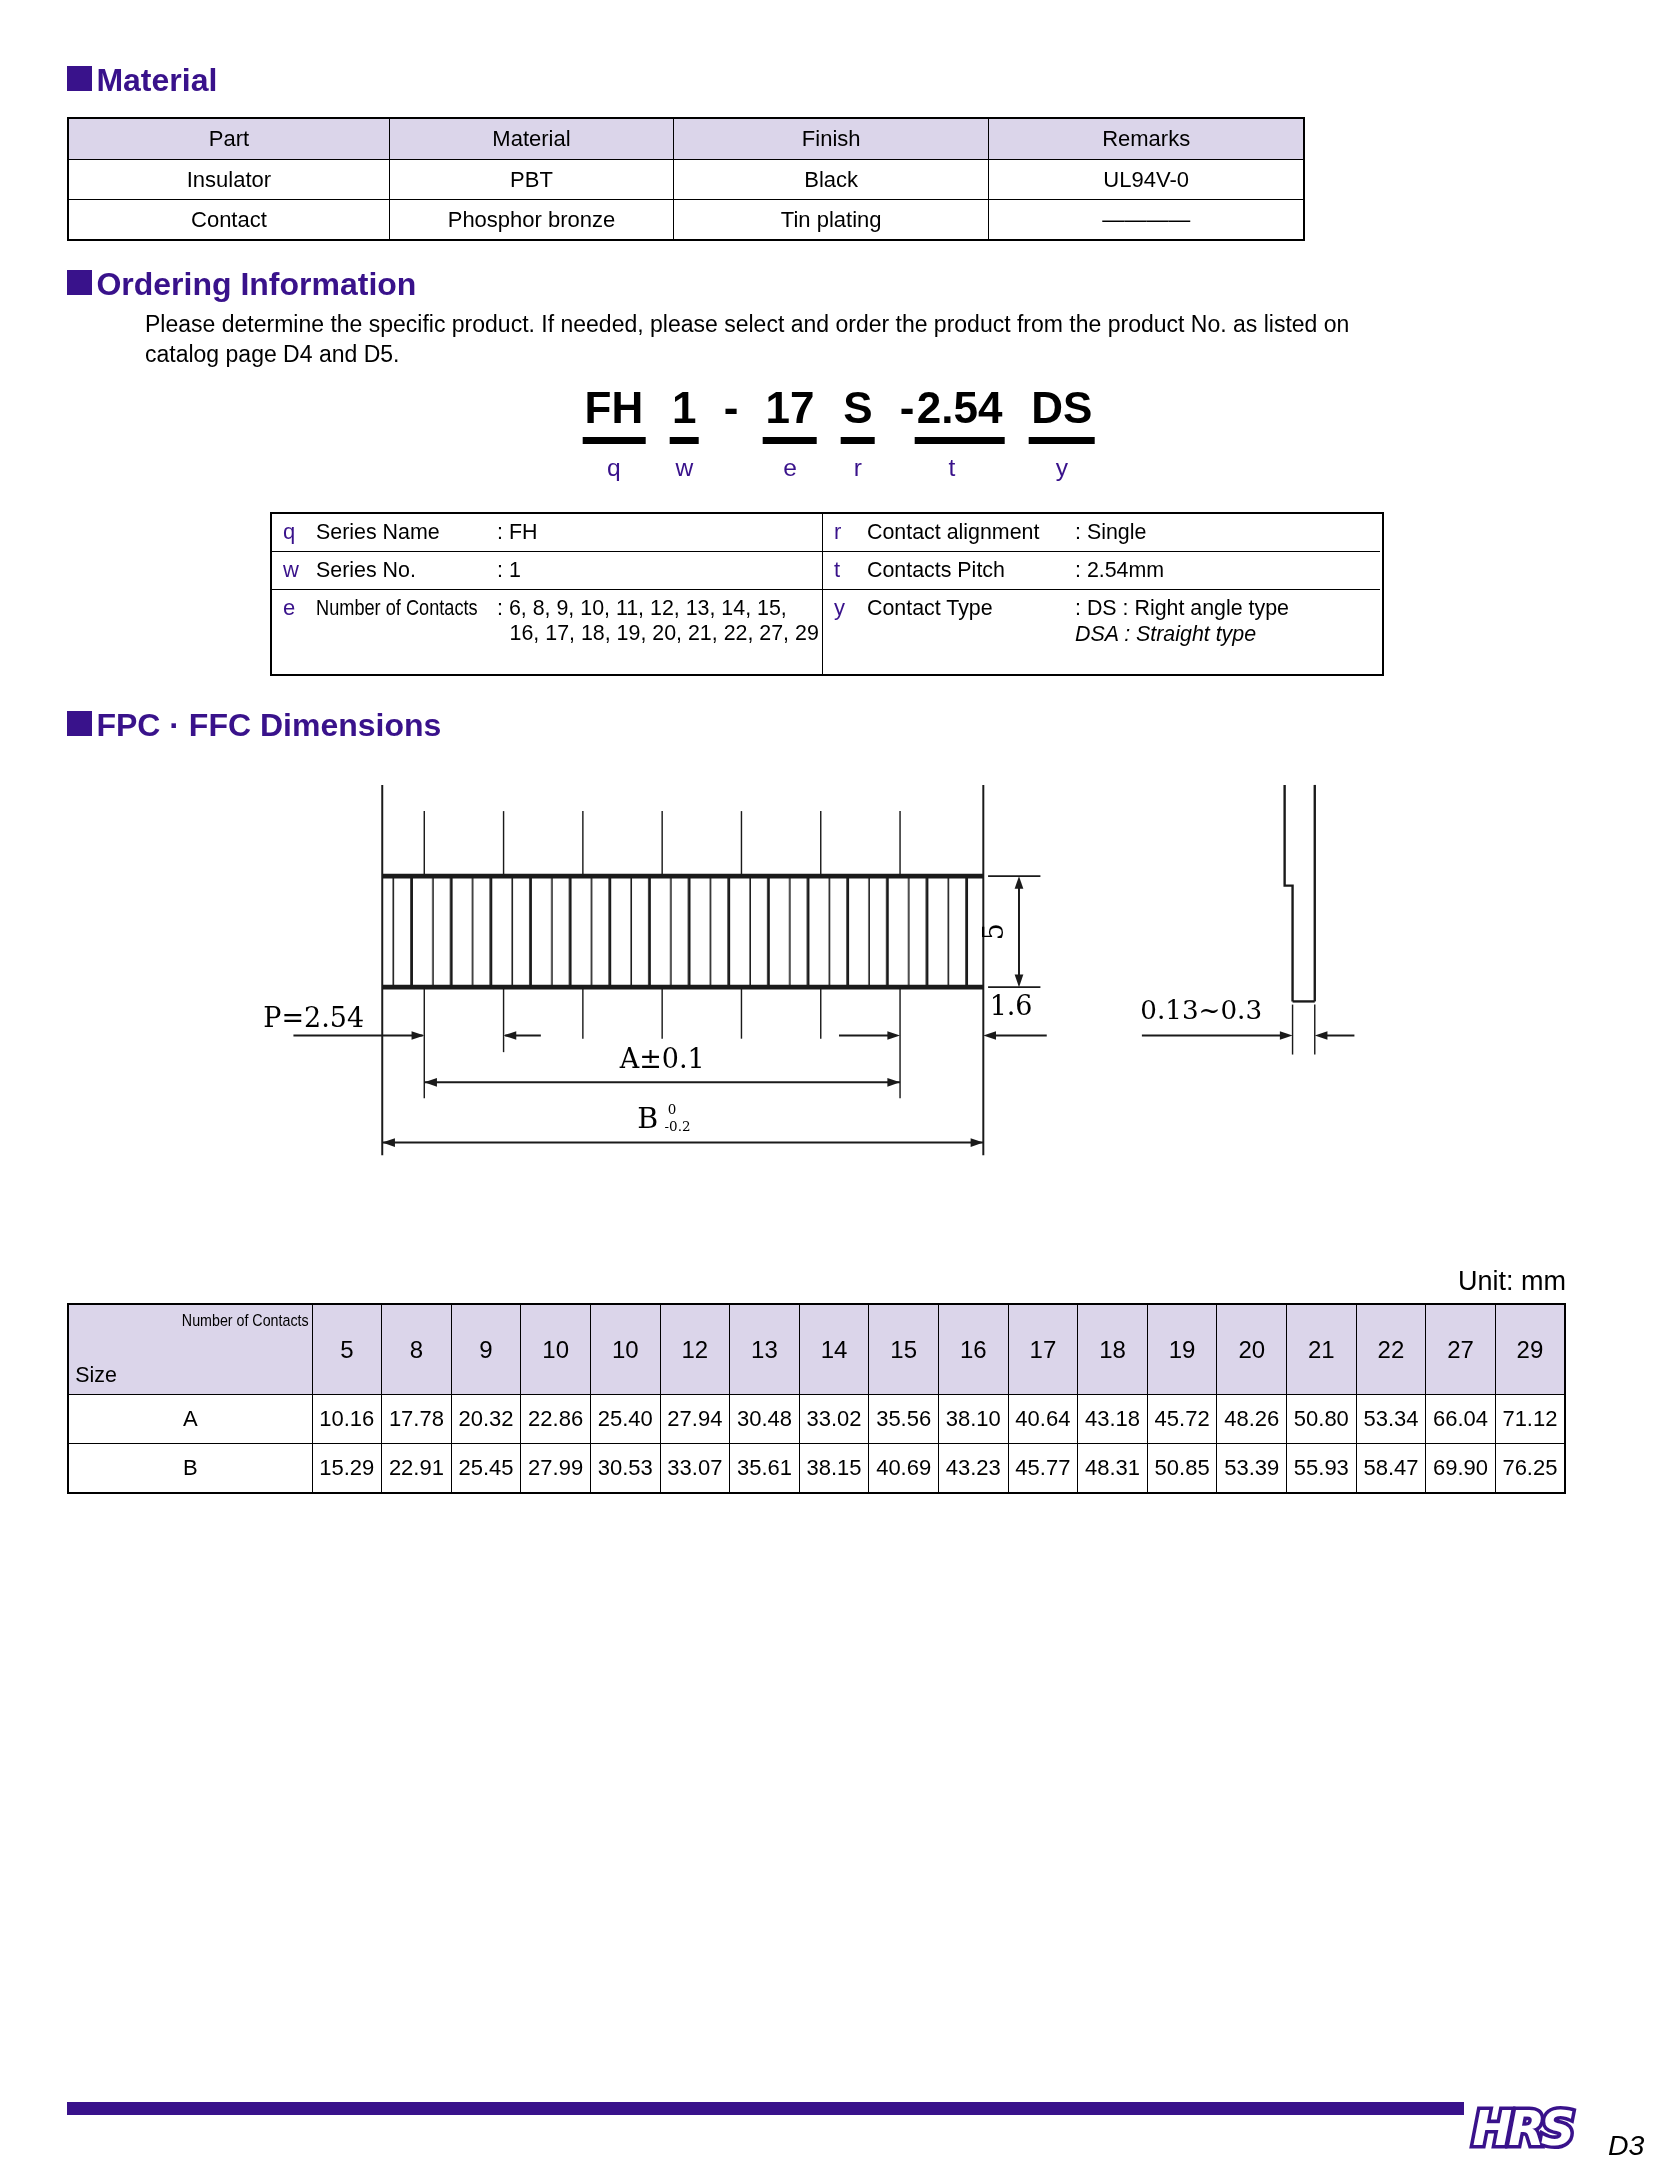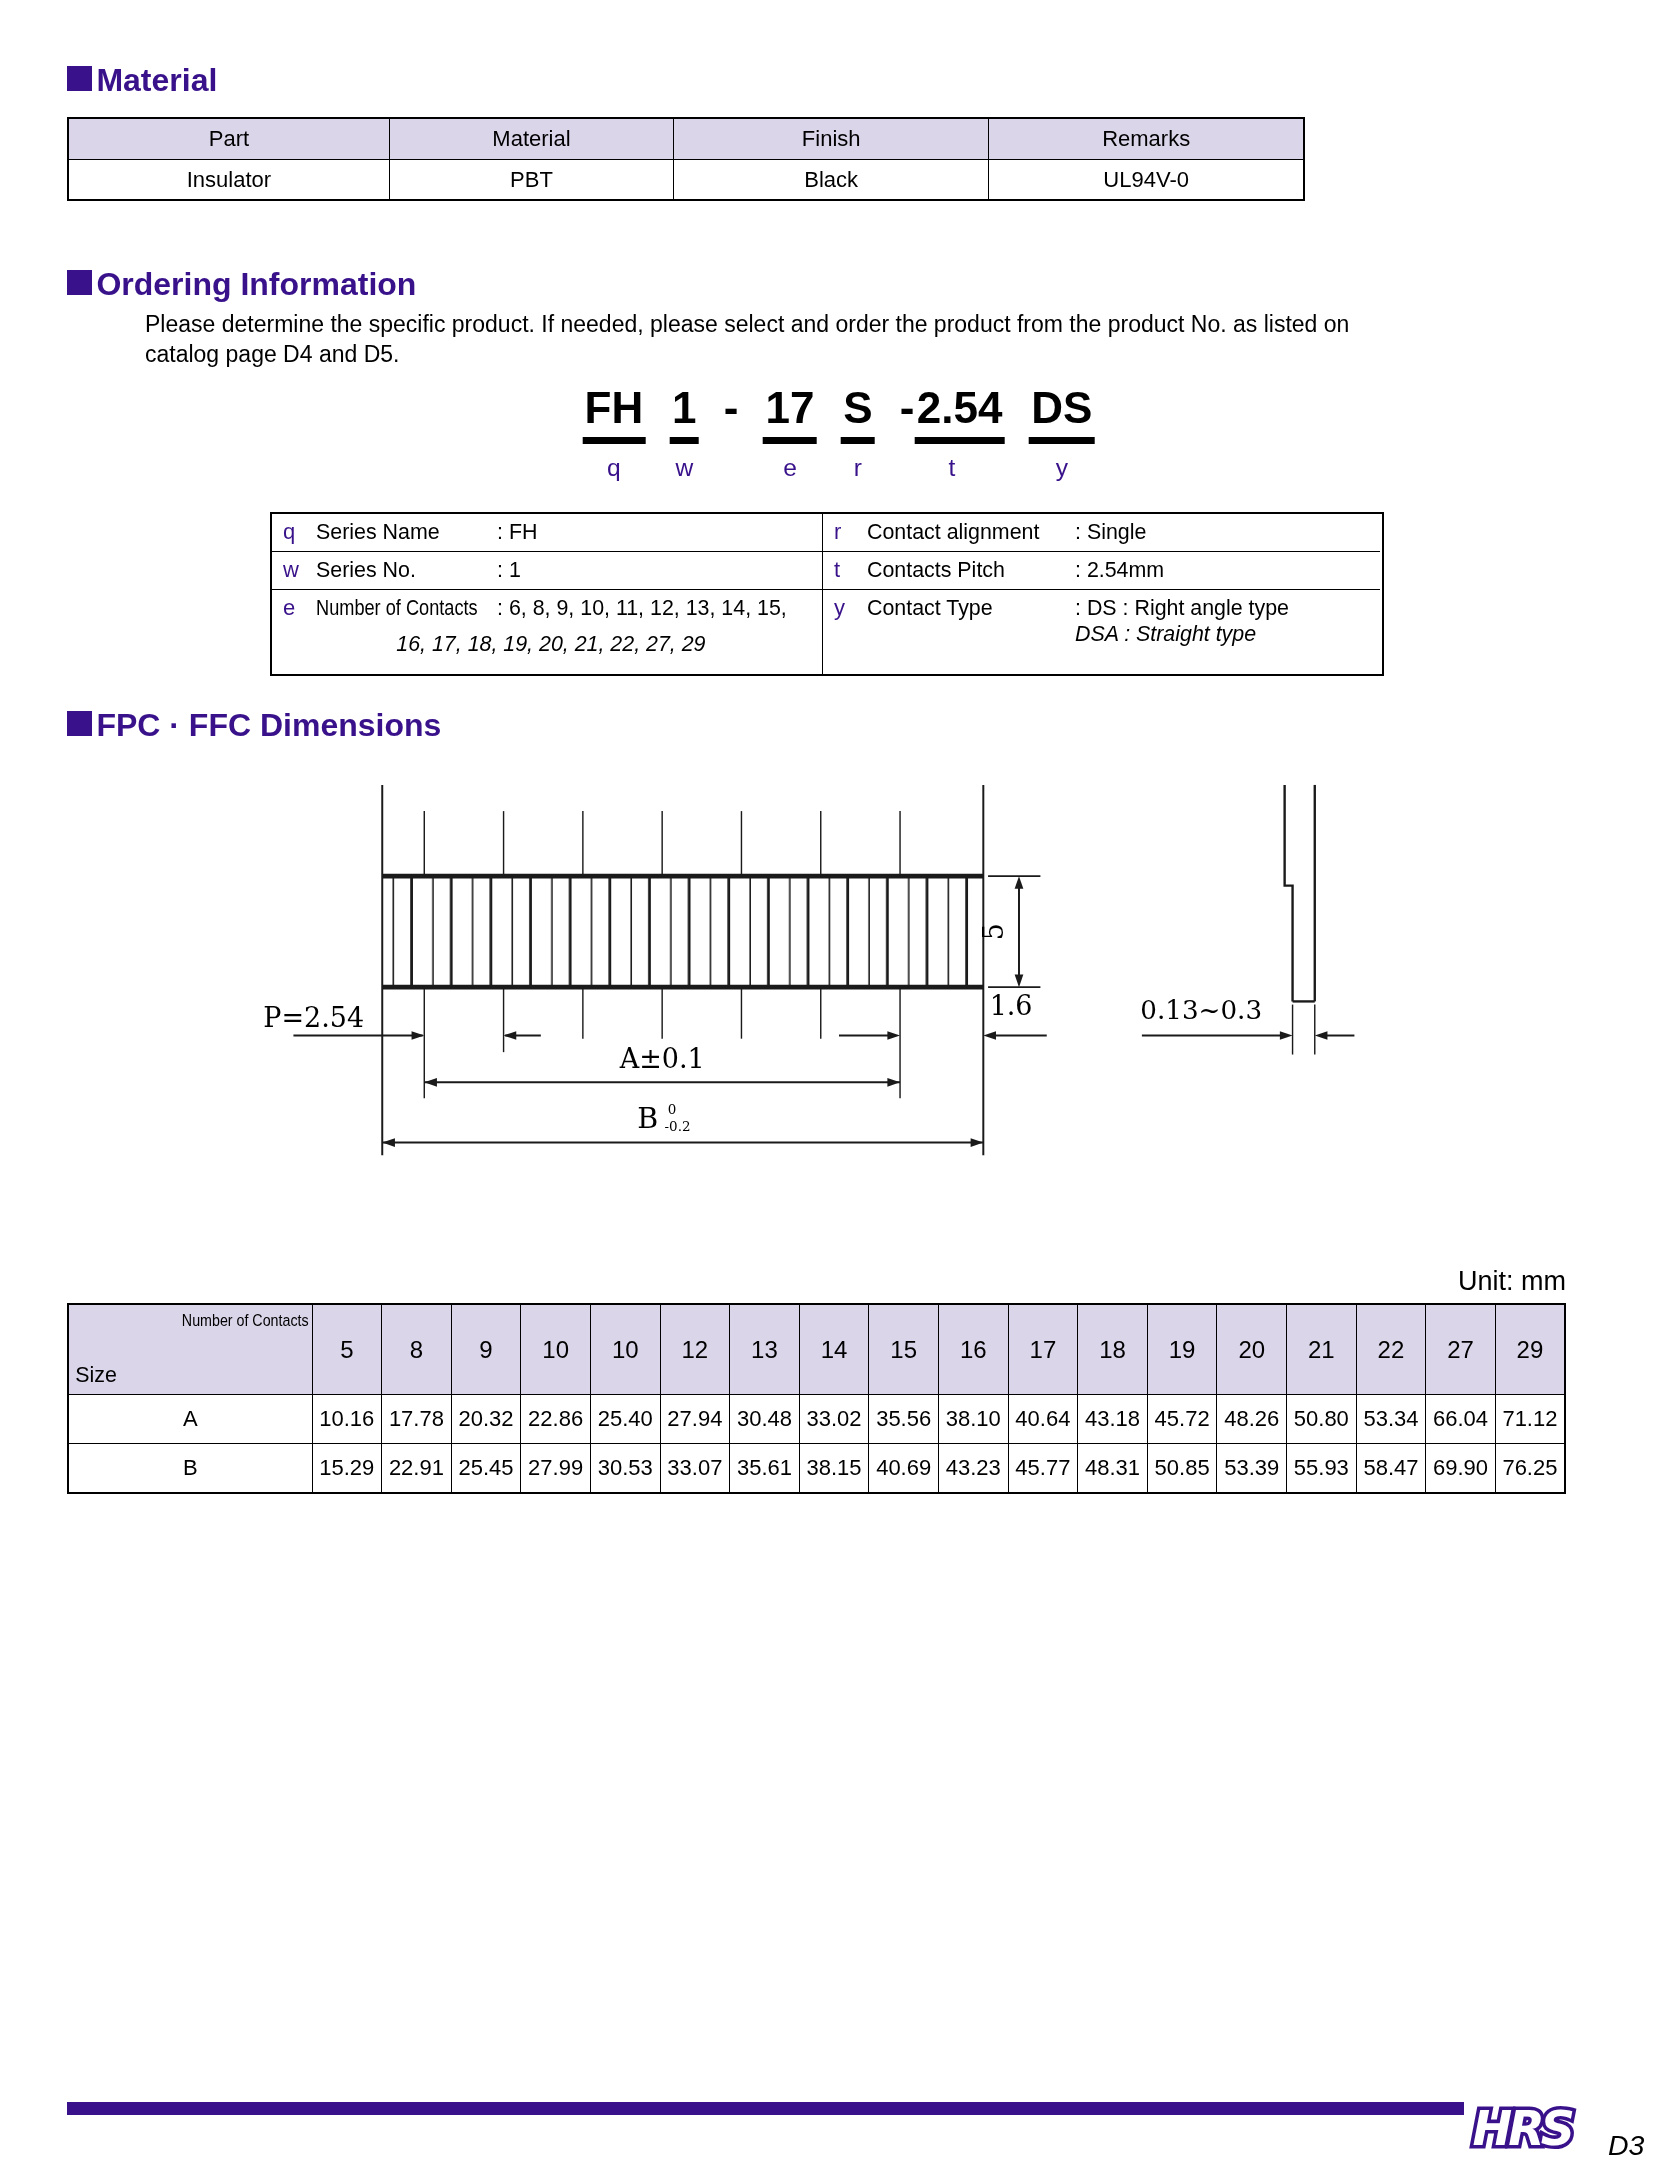--- a/index.html
+++ b/index.html
@@ -84,6 +84,12 @@
       <td>PBT</td>
       <td>Black</td>
       <td>UL94V-0</td>
+    </tr>
+    <tr>
+      <td>Contact</td>
+      <td>Phosphor bronze</td>
+      <td>Tin plating</td>
+      <td>————</td>
     </tr>
   </tbody>
     </table>

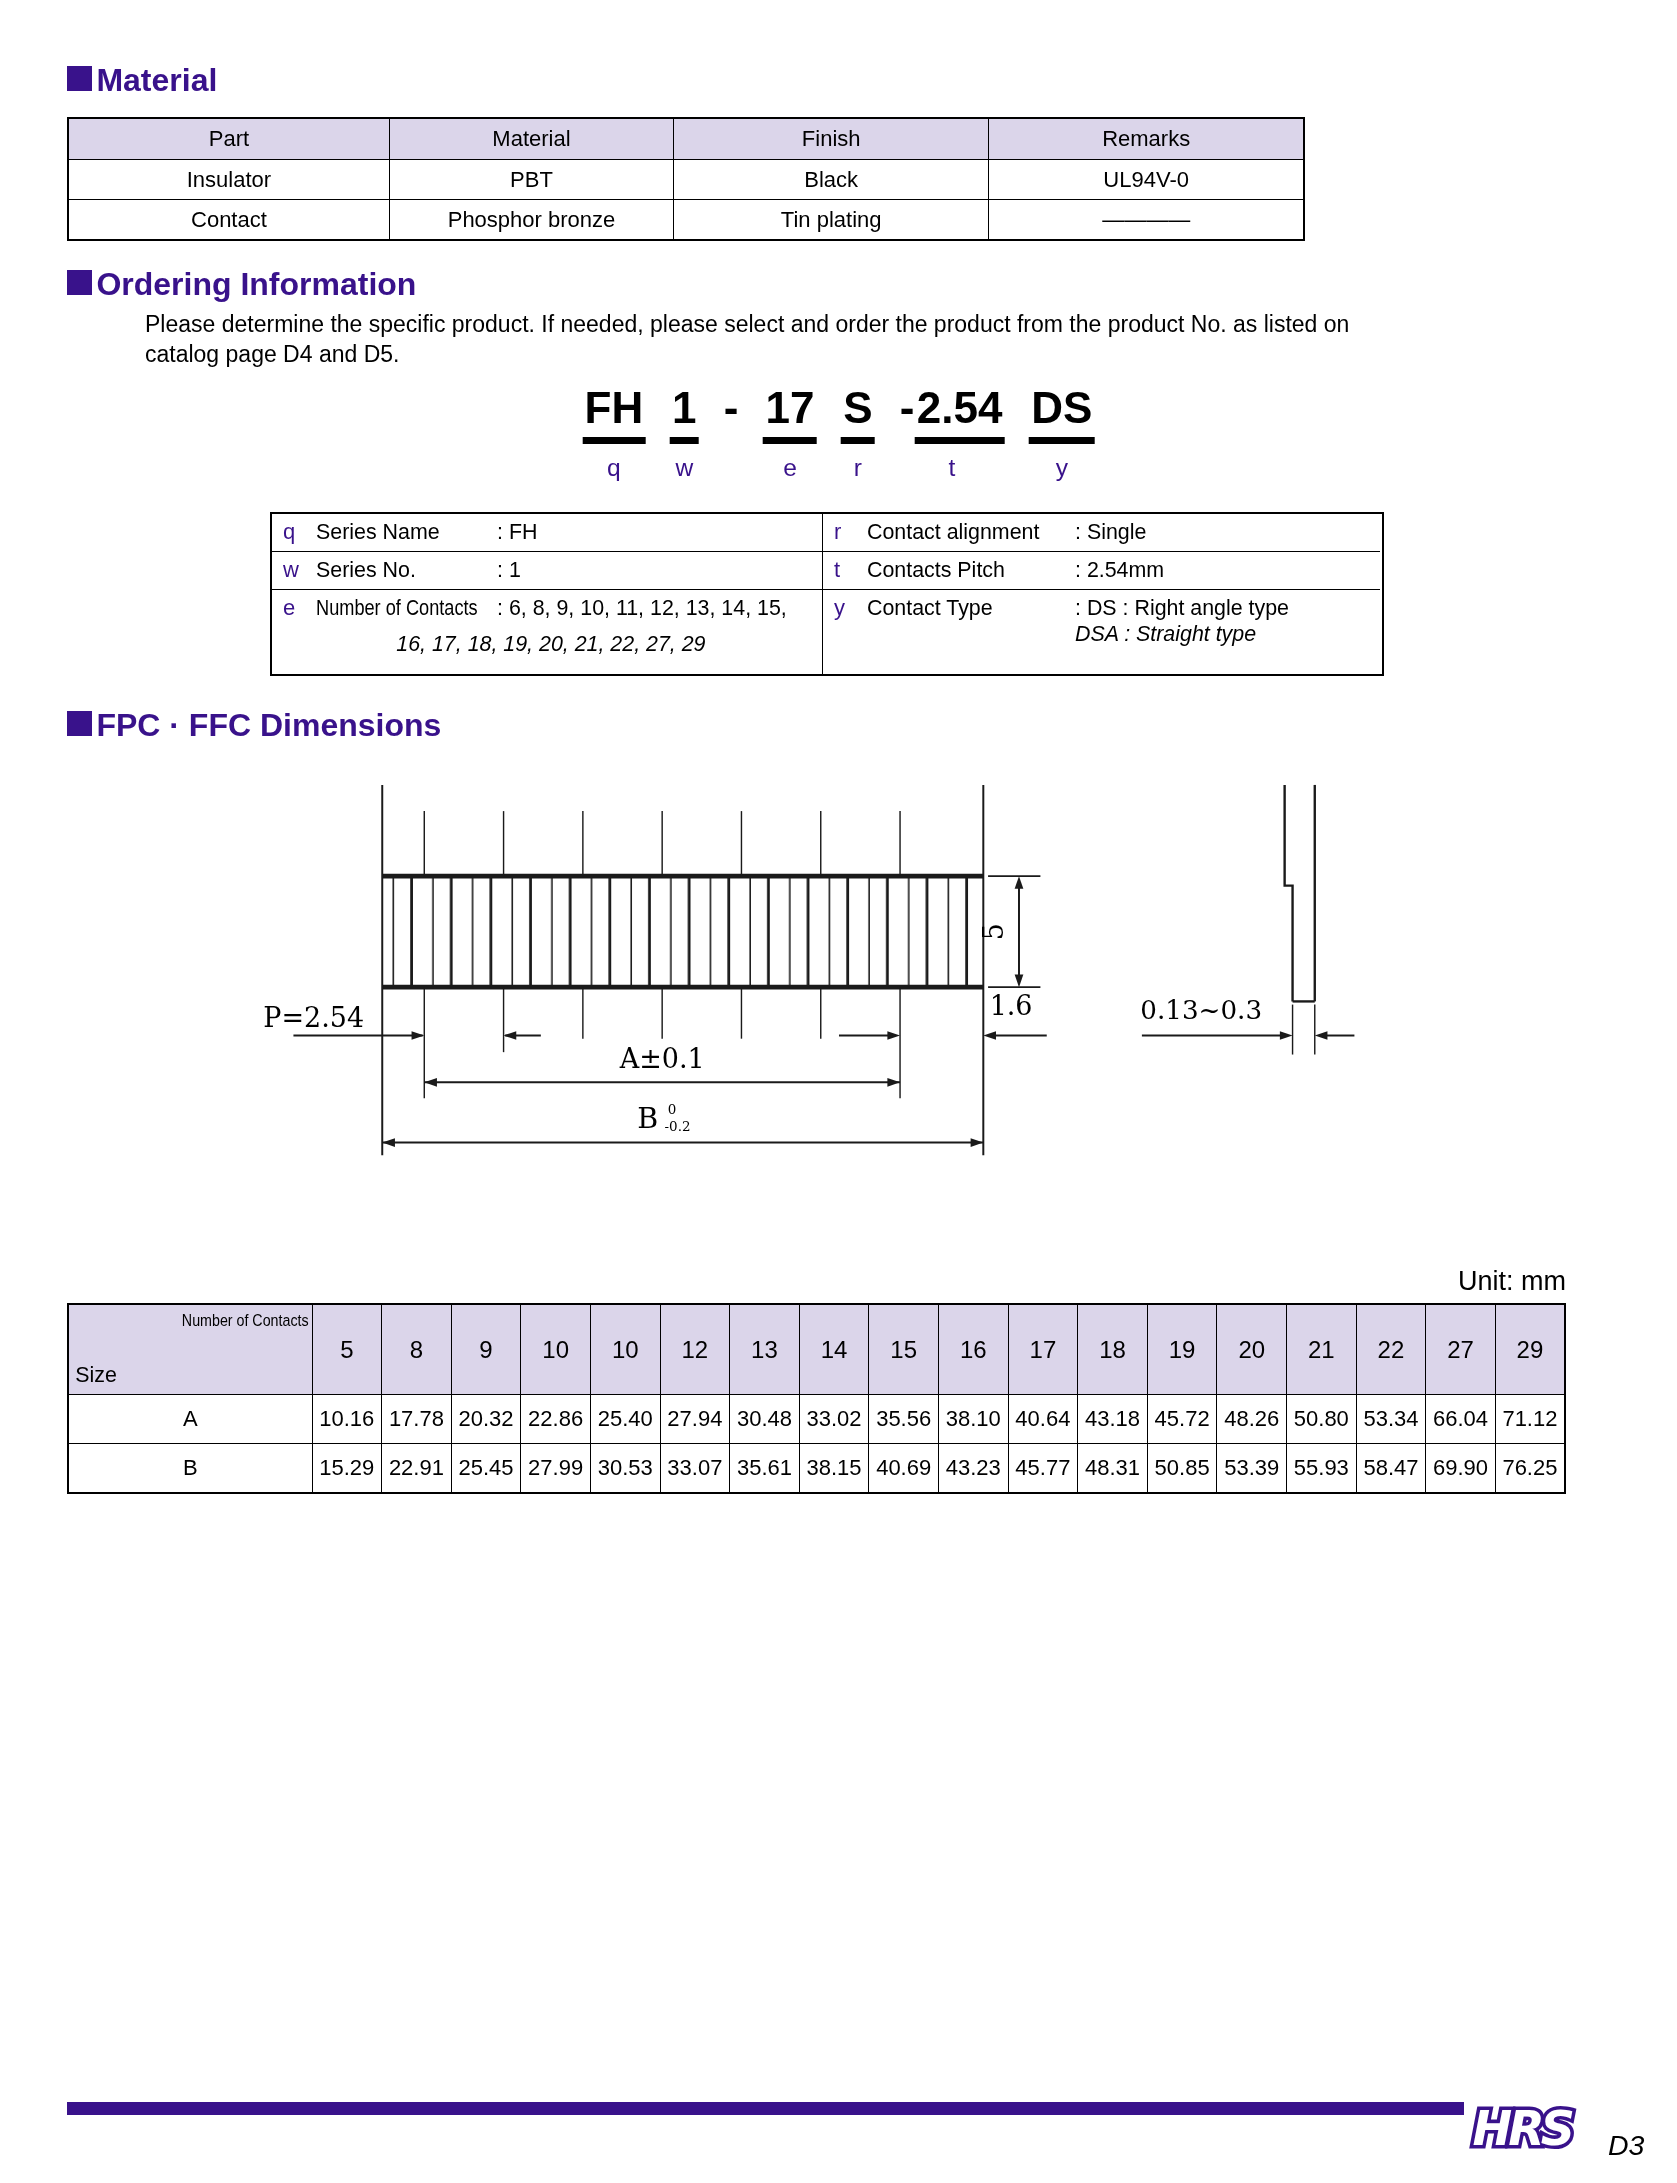--- a/index.html
+++ b/index.html
@@ -37,7 +37,7 @@
   .lg-lb{width:181px;flex:0 0 181px;}
   .lg-lb-r{width:208px;flex:0 0 208px;}
   .cond{display:inline-block;transform:scaleX(0.85);transform-origin:left center;white-space:nowrap;}
-  .lg-line2-left{text-align:center;padding-right:3.2px;margin-top:11px;font-style:italic;}
+  .lg-line2-left{text-align:right;padding-right:3.2px;margin-top:0;}
   .lg-line2-right{padding-left:241px;margin-top:1px;font-style:italic;}
   
   .drawing{position:absolute;left:230px;top:765px;}

